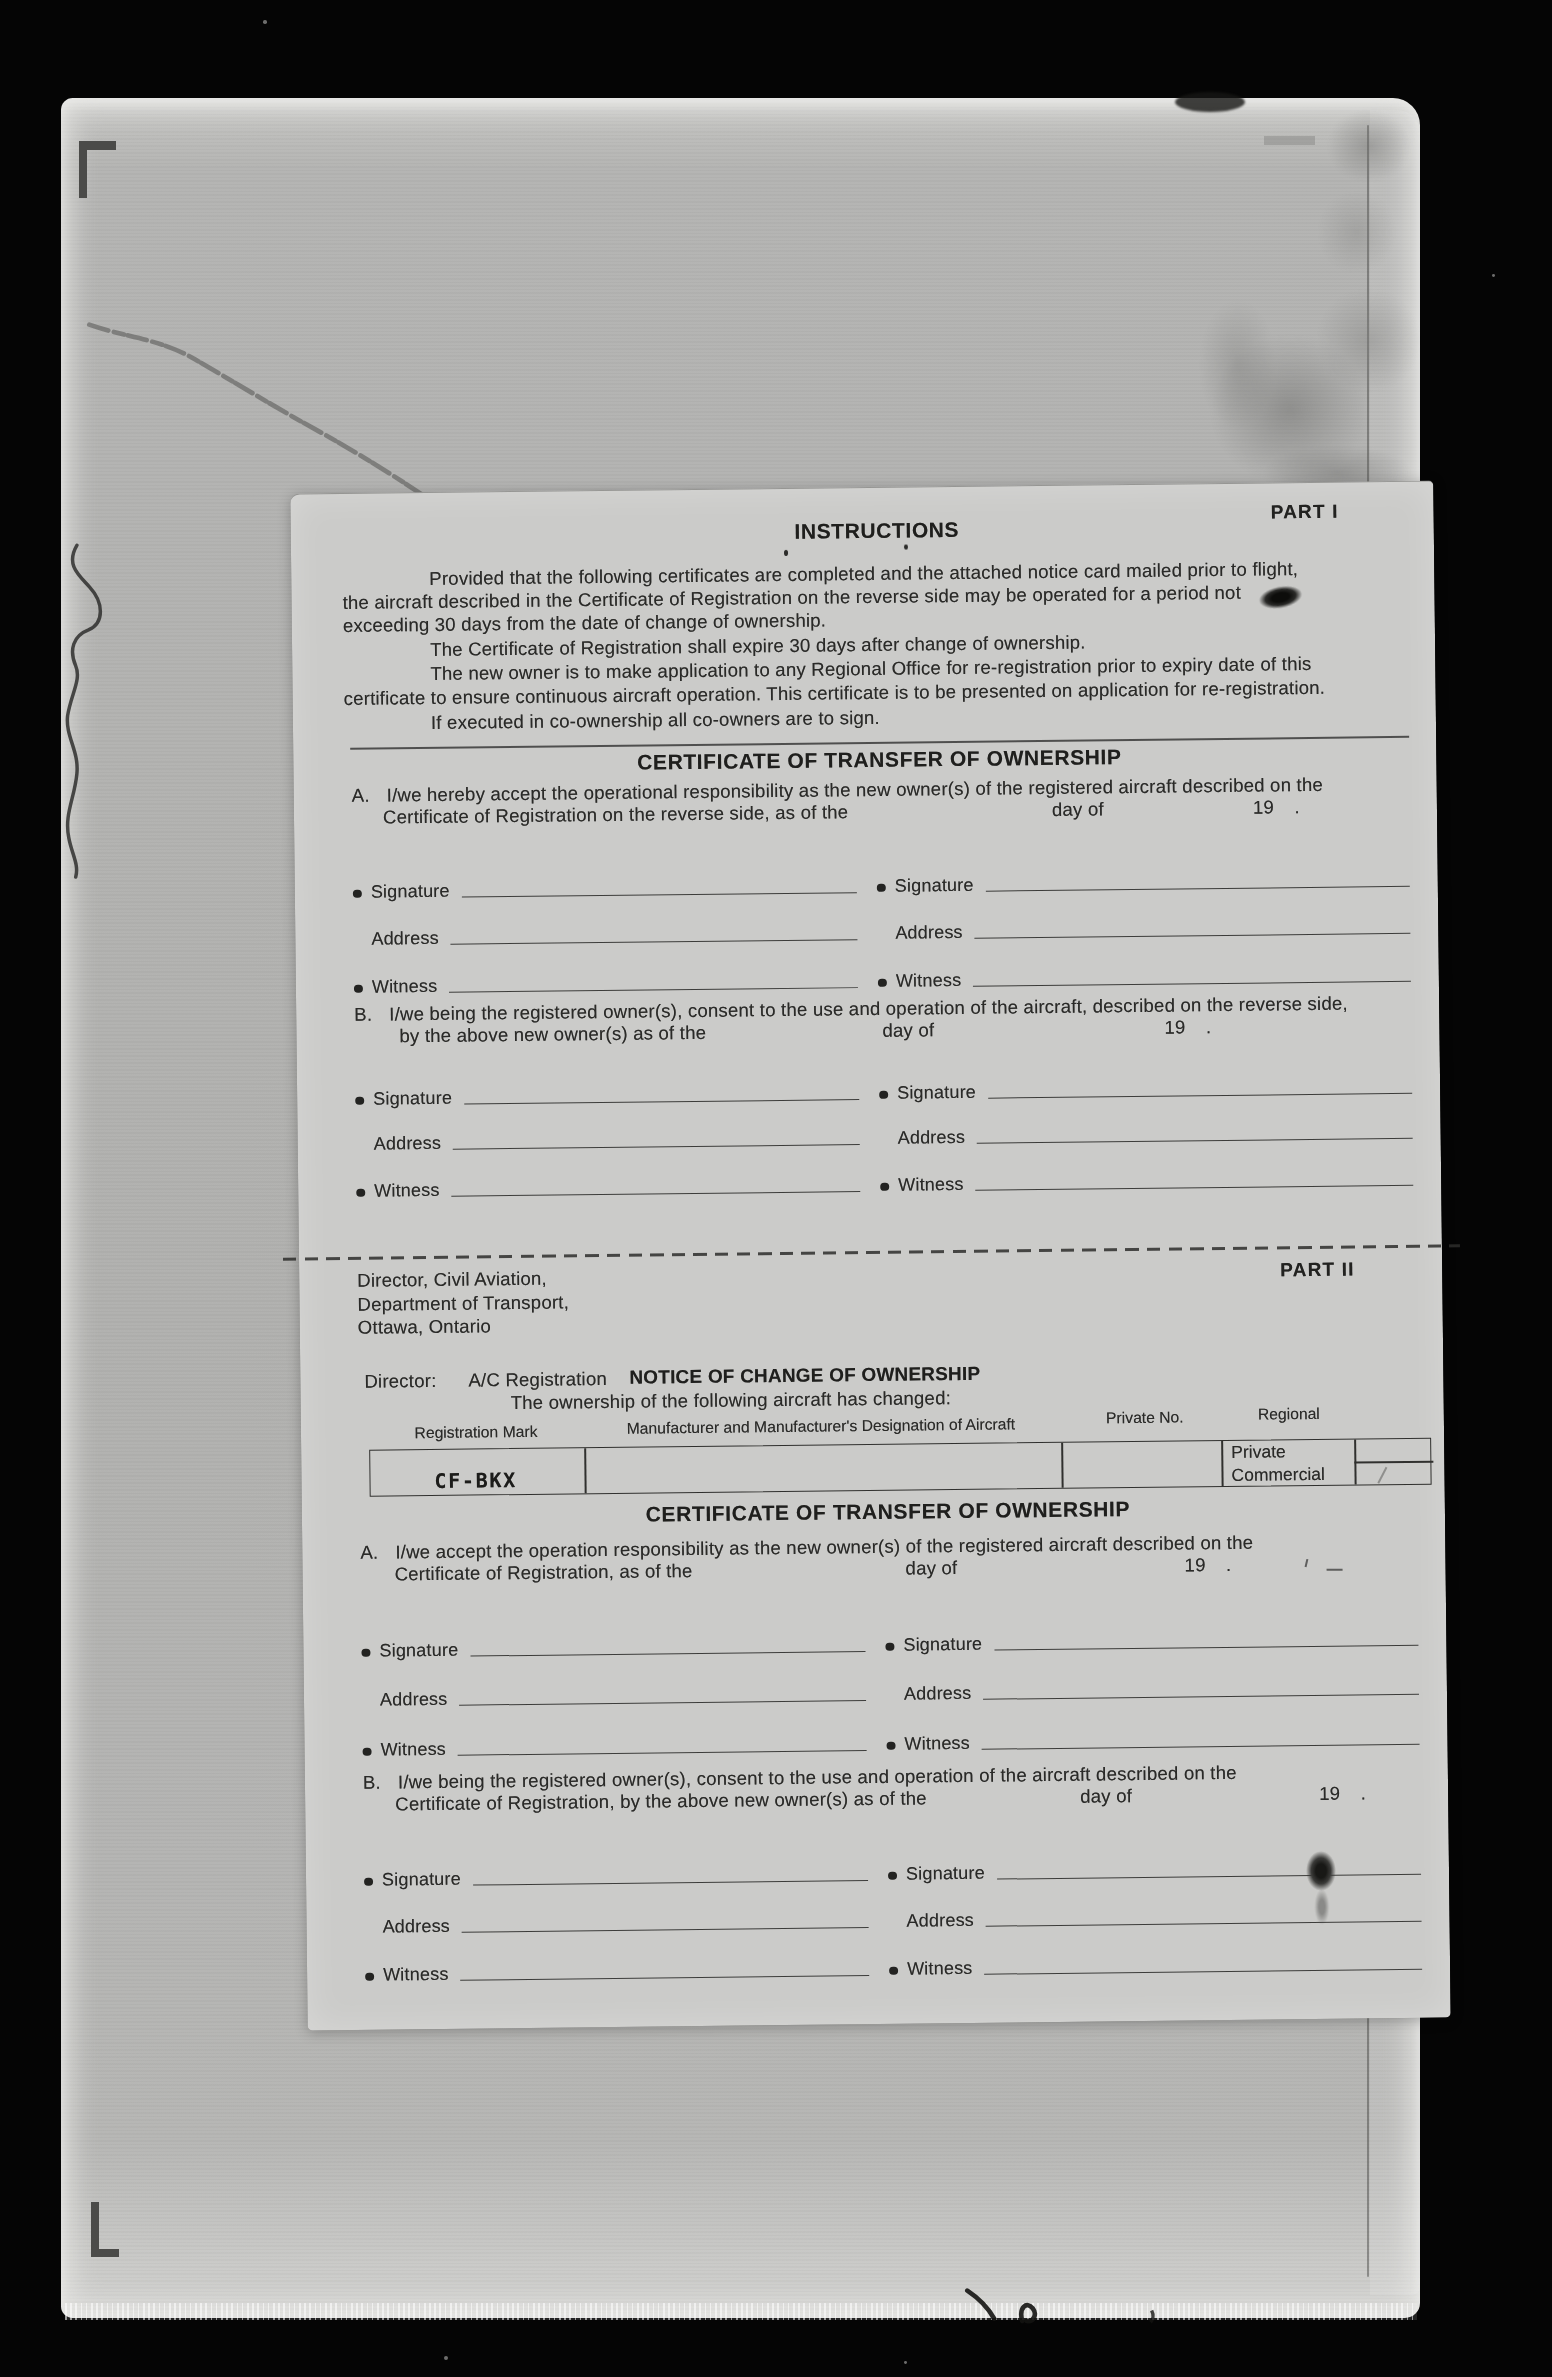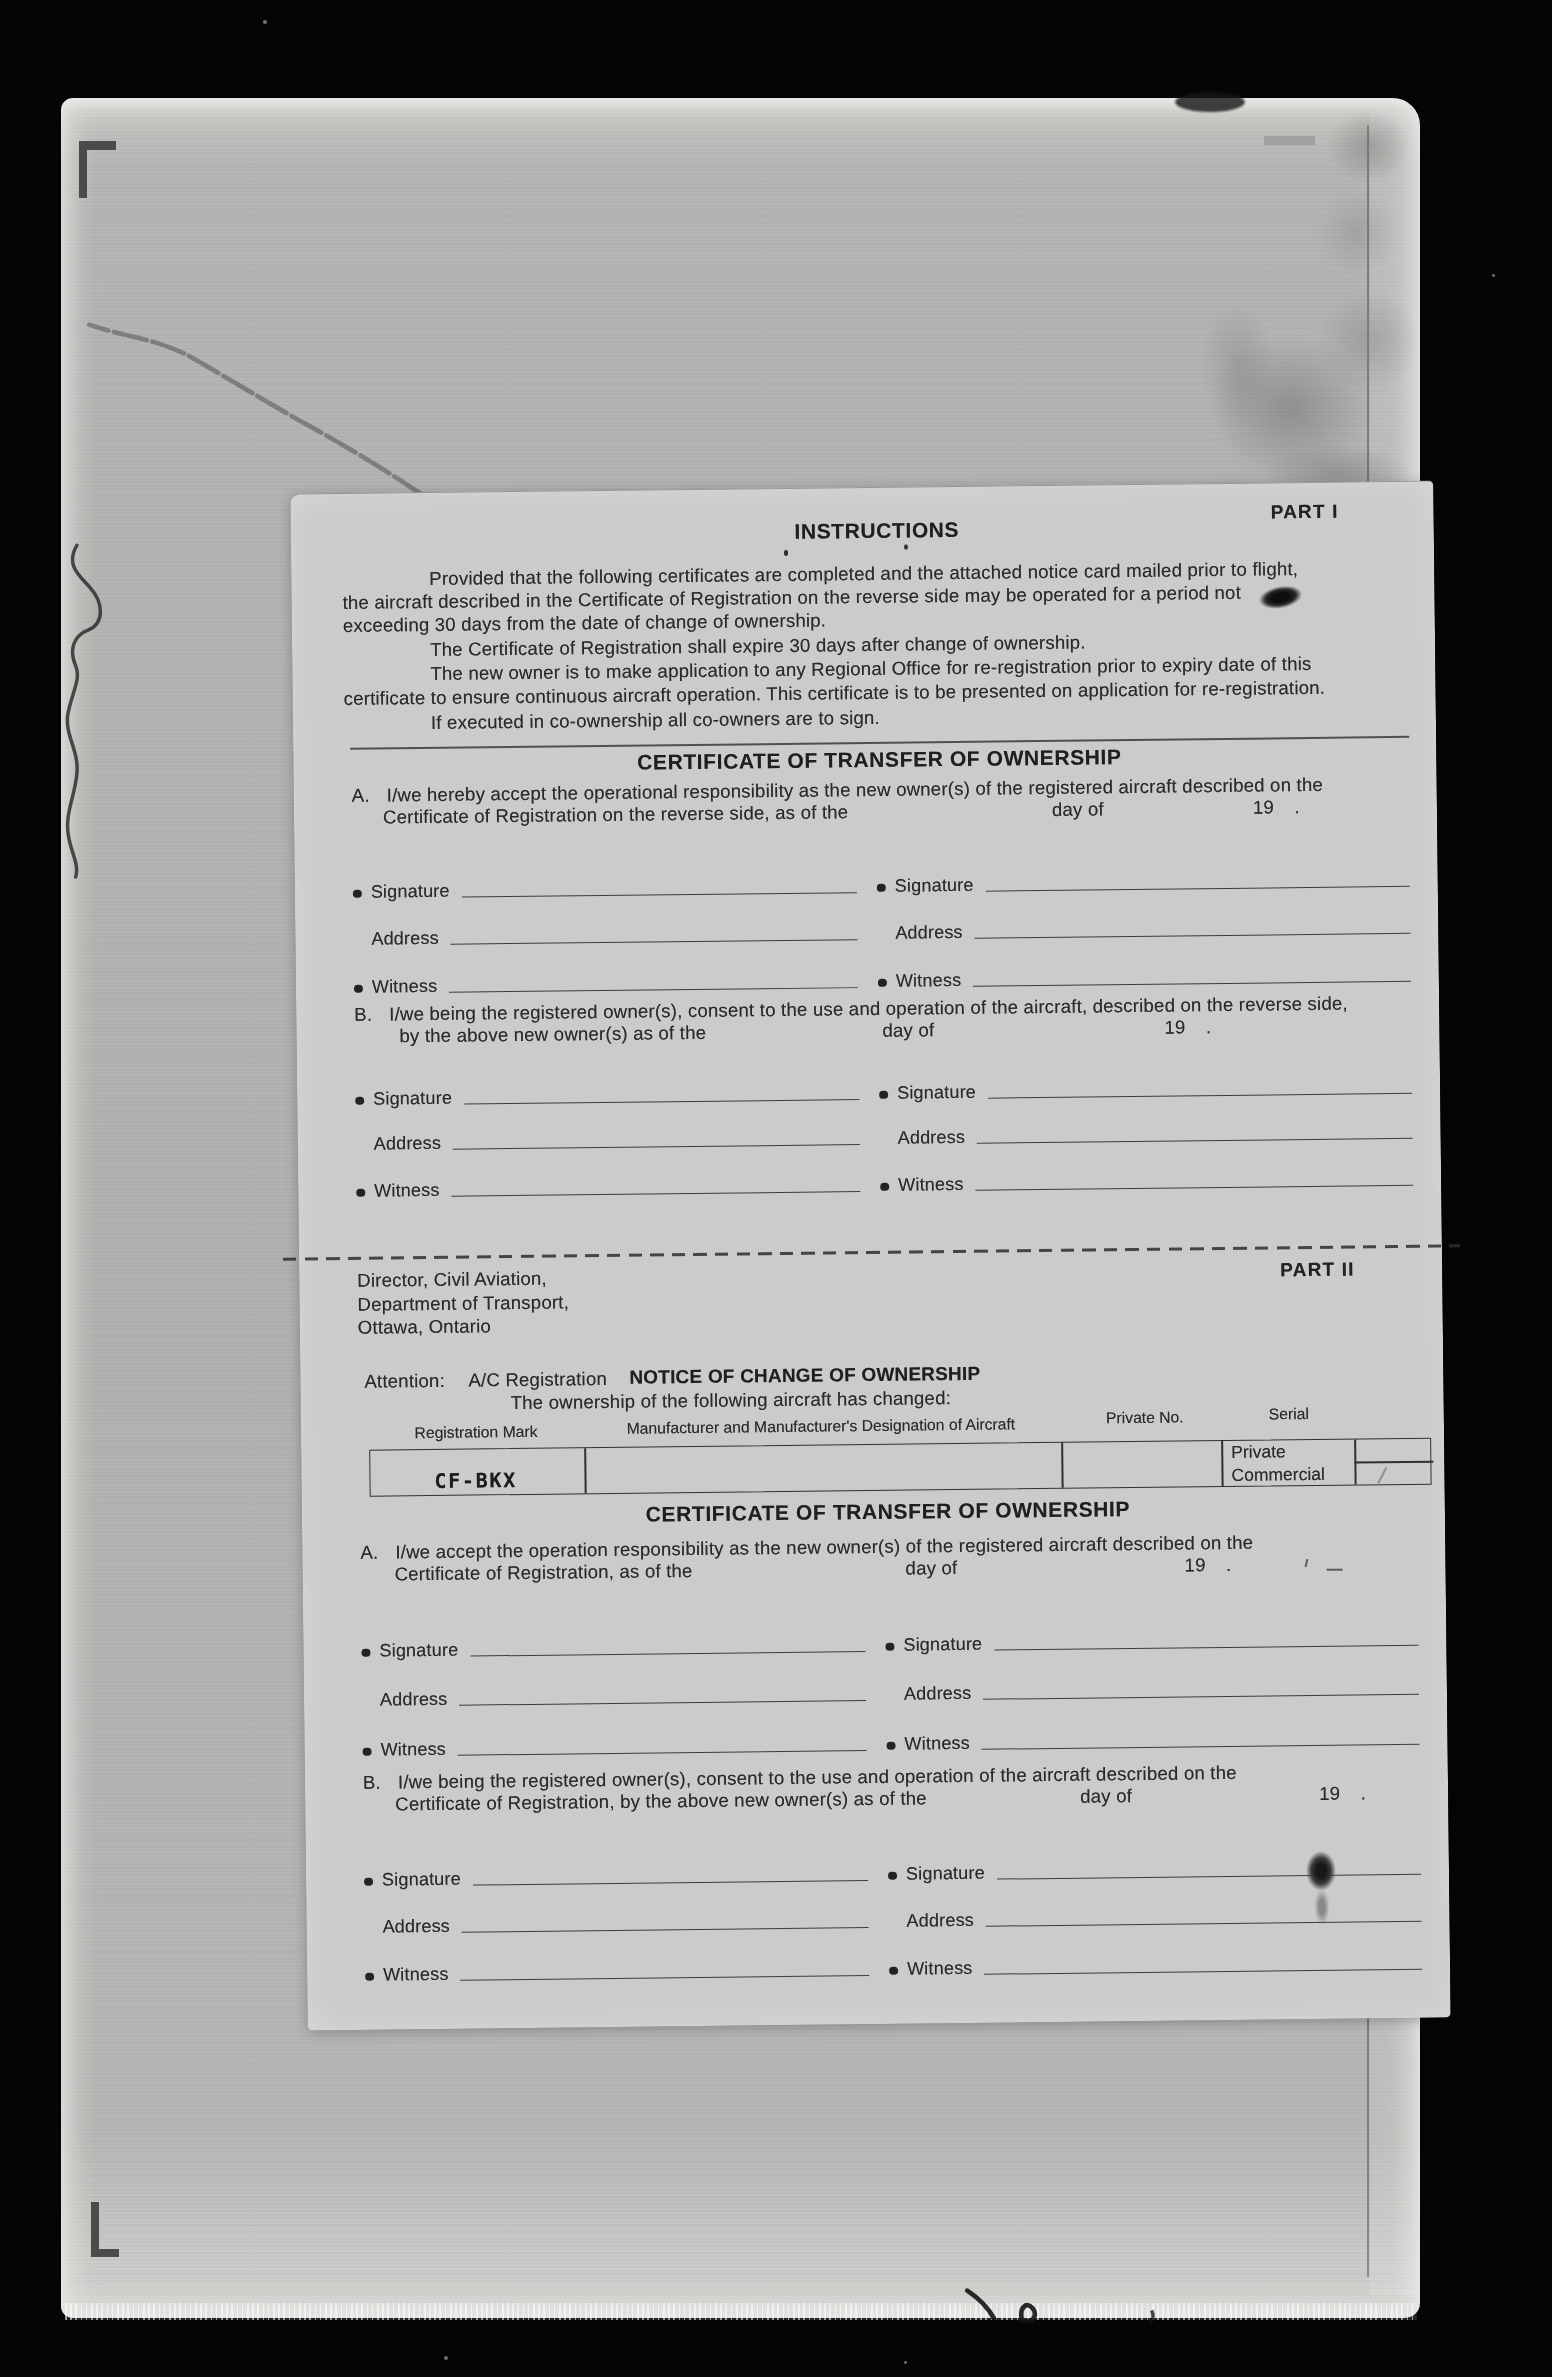--- a/index.html
+++ b/index.html
@@ -244,7 +244,7 @@
       <div class="txt" style="left:58px;top:800px;">Department of Transport,</div>
       <div class="txt" style="left:58px;top:823px;">Ottawa, Ontario</div>
 
-      <div class="txt" style="left:64px;top:877px;">Attention:</div>
+      <div class="txt" style="left:64px;top:877px;">Director:</div>
       <div class="txt" style="left:168px;top:877px;">A/C Registration</div>
       <div class="txt bold" style="left:329px;top:876px;font-size:19px;">NOTICE OF CHANGE OF OWNERSHIP</div>
       <div class="txt" style="left:210px;top:900px;">The ownership of the following aircraft has changed:</div>

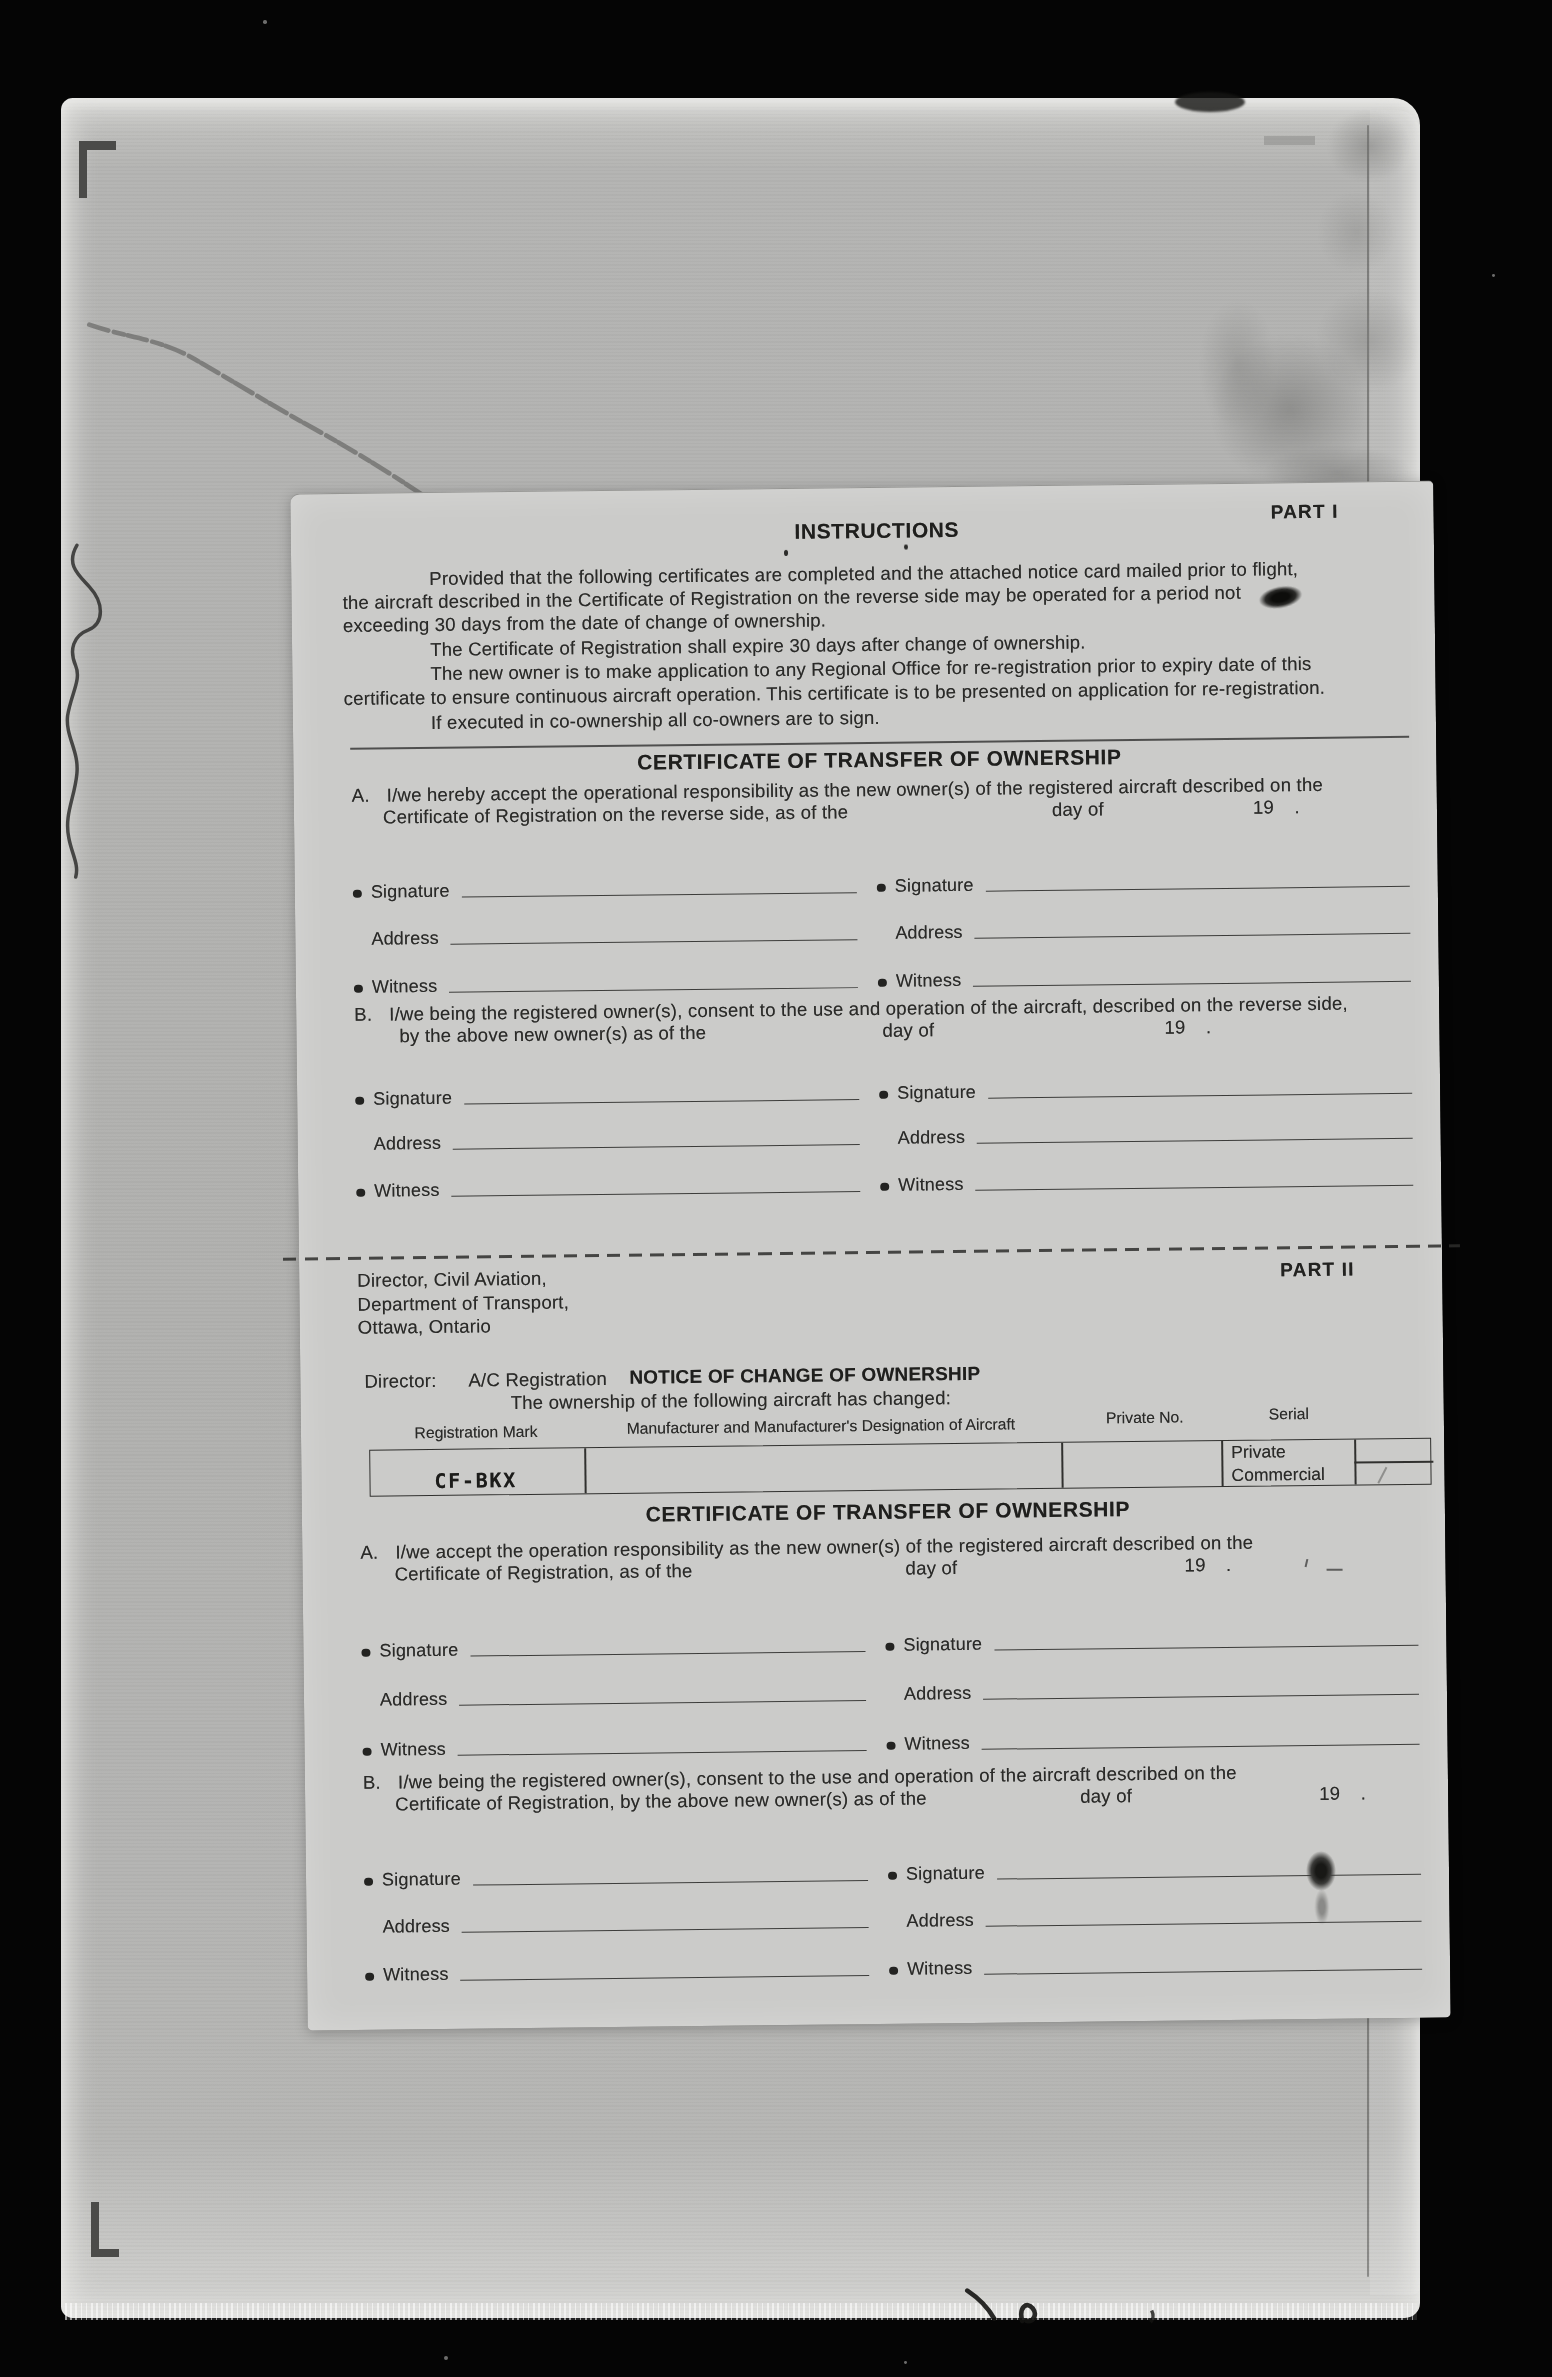--- a/index.html
+++ b/index.html
@@ -252,7 +252,7 @@
       <div class="th" style="left:175px;top:931px;">Registration Mark</div>
       <div class="th" style="left:520px;top:929px;">Manufacturer and Manufacturer's Designation of Aircraft</div>
       <div class="th" style="left:844px;top:924px;">Private No.</div>
-      <div class="th" style="left:988px;top:922px;">Serial</div>
+      <div class="th" style="left:988px;top:922px;">Regional</div>
 
       <div class="reg-table">
         <div class="vline" style="left:214px;"></div>

